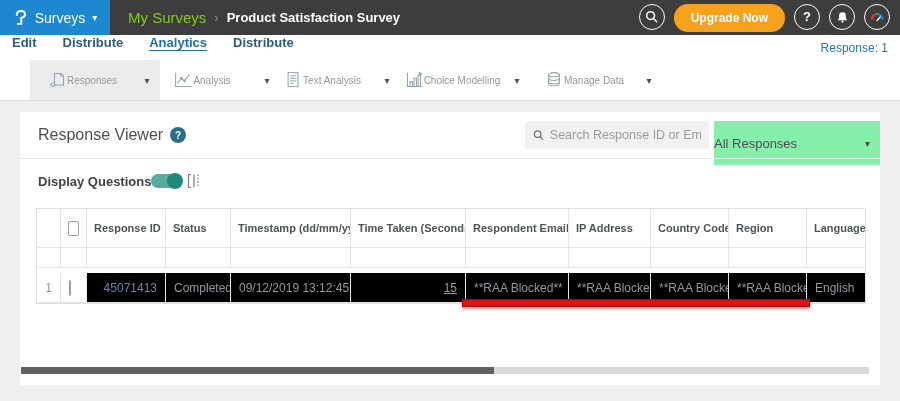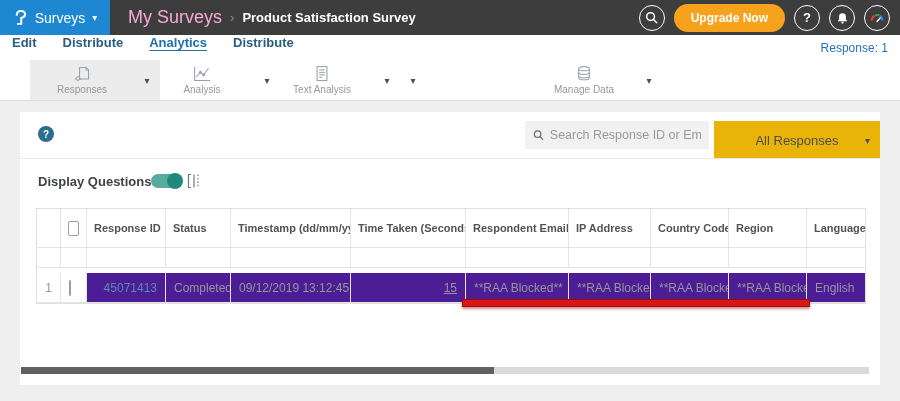--- a/index.html
+++ b/index.html
@@ -14,7 +14,7 @@
     font-size:14px; cursor:pointer; }
   .brand .caret { font-size:10px; color:#eaf4fb; }
   .crumbs { display:flex; align-items:center; gap:8px; margin-left:18px; }
-  .crumb-parent { color:#f9a8d4; font-size:18px; cursor:pointer; }
+  .crumb-parent { color:#84cc16; font-size:15px; cursor:pointer; }
   .crumb-sep { color:#8f8f8f; font-size:13px; }
   .crumb-current { color:#ffffff; font-size:13px; font-weight:bold; }
   .topbar-right { margin-left:auto; display:flex; align-items:center; gap:9px;

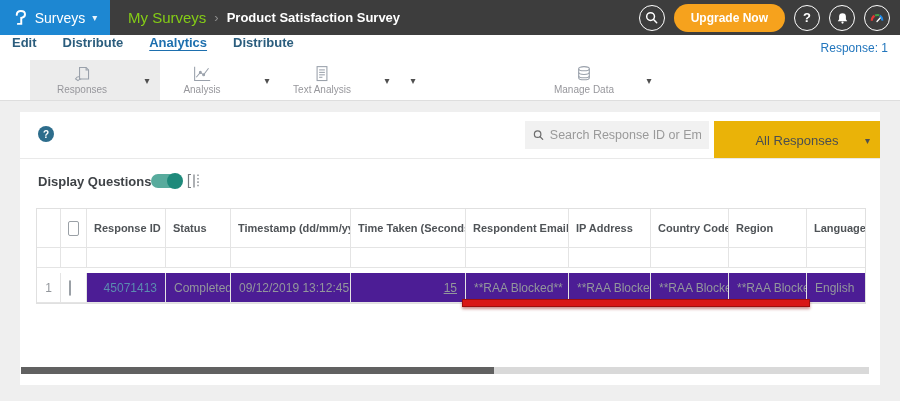--- a/index.html
+++ b/index.html
@@ -17,7 +17,7 @@
   .crumb-parent { color:#84cc16; font-size:15px; cursor:pointer; }
   .crumb-sep { color:#8f8f8f; font-size:13px; }
   .crumb-current { color:#ffffff; font-size:13px; font-weight:bold; }
-  .topbar-right { margin-left:auto; display:flex; align-items:center; gap:9px;
+  .topbar-right { margin-left:auto; display:flex; gap:9px;
     margin-right:10px; }
   .circle-btn { width:26px; height:26px; border:1.5px solid #fff; border-radius:50%;
     display:flex; align-items:center; justify-content:center; cursor:pointer;

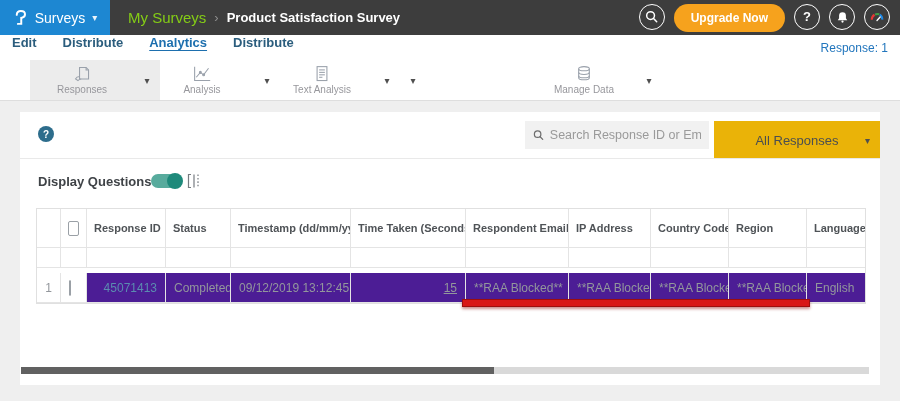--- a/index.html
+++ b/index.html
@@ -36,7 +36,7 @@
   .toolbar { position:absolute; left:0; top:60px; width:900px; height:41px;
     background:#fff; border-bottom:1px solid #dedede; }
   .tgroup { position:absolute; top:0; height:40px; display:flex; }
-  .ttile { width:104px; height:40px; display:flex; flex-direction:column;
+  .ttile { width:104px; height:40px; display:flex; flex-direction:row;
     align-items:center; justify-content:center; cursor:pointer; }
   .ttile svg { width:20px; height:18px; }
   .tlabel { font-size:10px; color:#97979c; margin-top:1px; }

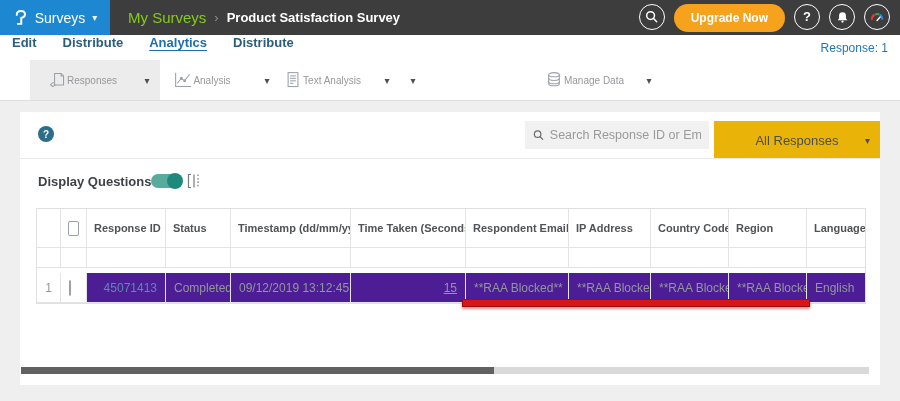--- a/index.html
+++ b/index.html
@@ -194,6 +194,16 @@
     <div class="tcaret">▾</div>
   </div>
   <div class="tgroup" style="left:400px">
+    <div class="ttile">
+      <svg viewBox="0 0 24 22" fill="none" stroke="#9aa1ab" stroke-width="1.3">
+        <path d="M4 2 v17 h18"></path>
+        <rect x="7" y="13" width="3" height="6"></rect>
+          <rect x="12" y="9" width="3" height="10"></rect>
+        <rect x="17" y="5" width="3" height="14"></rect>
+          <path d="M18.5 5 v-3 l3 1.2 z"></path>
+      </svg>
+      <span class="tlabel">Choice Modelling</span>
+    </div>
     <div class="tcaret">▾</div>
   </div>
   <div class="tgroup" style="left:532px">

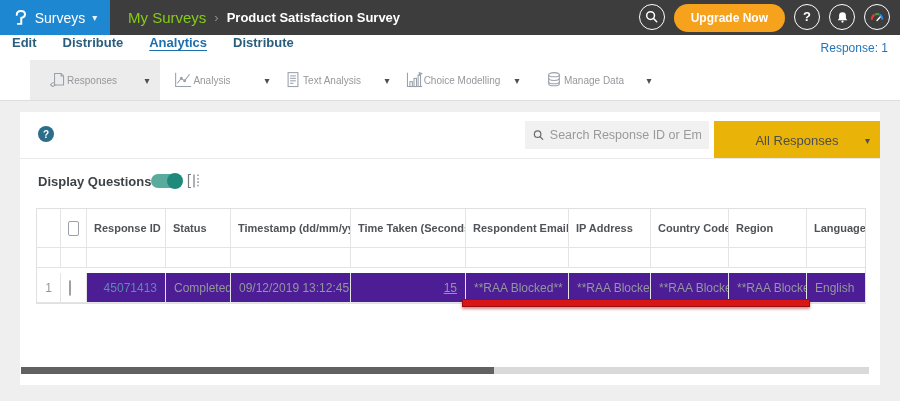--- a/index.html
+++ b/index.html
@@ -223,6 +223,7 @@
 <div class="panel">
 
   <div class="pv-title">
+    <span>Response Viewer</span>
     <span class="help-badge">?</span>
   </div>
 

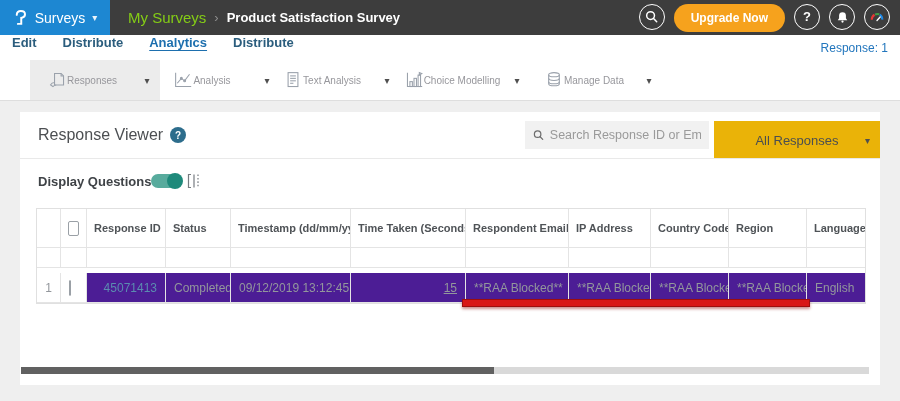--- a/index.html
+++ b/index.html
@@ -58,8 +58,8 @@
     font-size:12.5px; color:#555; width:100%;
     font-family:"Liberation Sans", sans-serif; }
   .search-box input::placeholder { color:#9a9a9a; }
-  .filter-dd { position:absolute; left:694px; top:9px; width:166px; height:38px;
-    background:#eab308; display:flex; align-items:center; justify-content:center;
+  .filter-dd { position:absolute; left:694px; top:9px; width:166px; height:44px;
+    background:#86efac; display:flex; align-items:center; justify-content:flex-start;
     font-size:13px; color:#4a4e52; cursor:pointer; }
   .filter-dd .caret { position:absolute; right:10px; font-size:10px; color:#4f4f4f; }
   .pv-divider { position:absolute; left:0; top:46px; width:860px; height:1px;

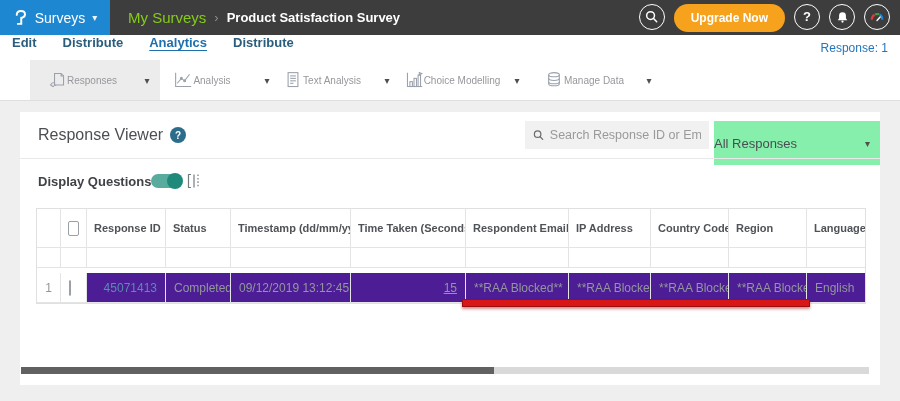--- a/index.html
+++ b/index.html
@@ -86,7 +86,7 @@
   .tfilter > div { height:20px; border-bottom:1px solid #e4e4e4; background:#fff; }
   .tgap { height:5px; background:#fff; }
   .tdata > div { height:30px; line-height:30px; padding:0 8px; font-size:12px;
-    color:#93979c; background:#4c1d95; border-bottom:1px solid #e4e4e4; }
+    color:#93979c; background:#000000; border-bottom:1px solid #e4e4e4; }
   .tdata .cell-white { background:#fff; }
   .num-cell { color:#8f8f8f; text-align:center; padding:0 2px !important; }
   .id-cell { color:#5b8bb0 !important; text-align:right; cursor:pointer; }

